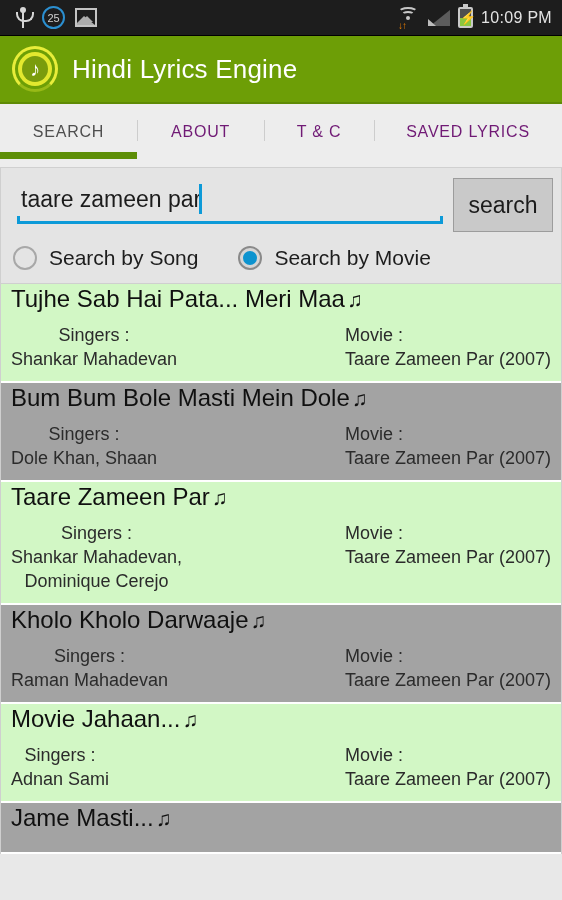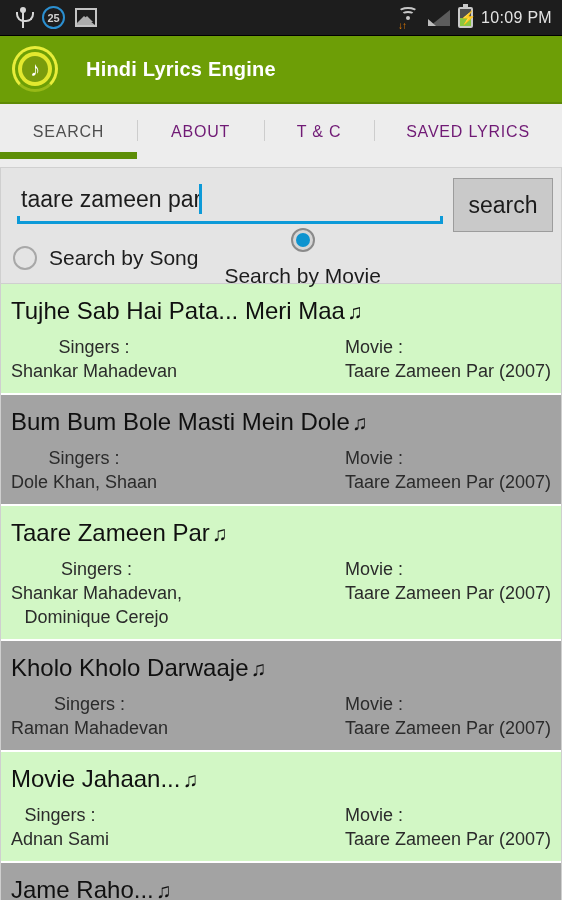--- a/index.html
+++ b/index.html
@@ -52,7 +52,6 @@
     font-size: 11px;
     display: flex; align-items: center; justify-content: center;
     font-family: "Liberation Sans", sans-serif;
-    font-weight: bold;
   }
 
   .icon-image {

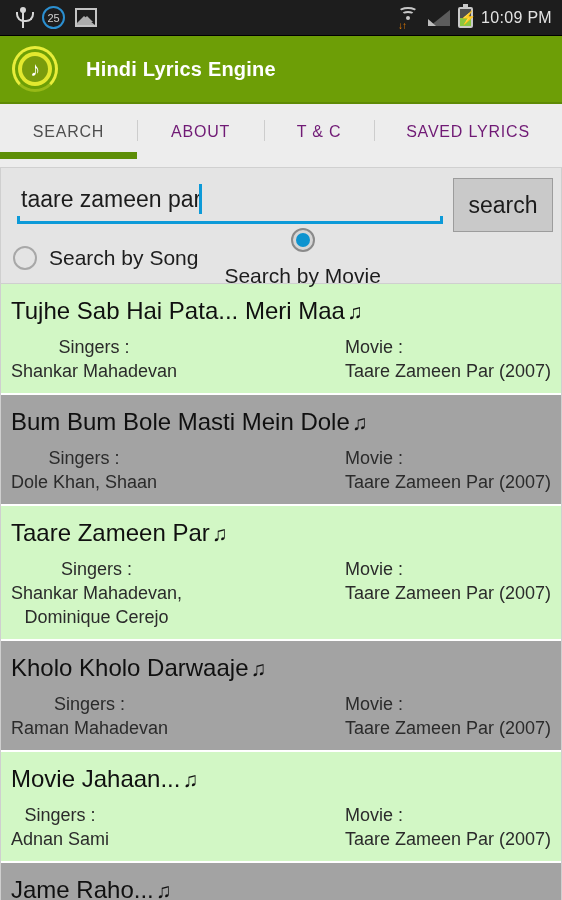--- a/index.html
+++ b/index.html
@@ -188,9 +188,9 @@
   }
   .app-title {
     color: #ffffff;
-    font-size: 20px;
-    margin-left: 28px;
-    font-weight: bold;
+    font-size: 26px;
+    margin-left: 14px;
+    font-weight: normal;
     letter-spacing: 0.2px;
   }
 

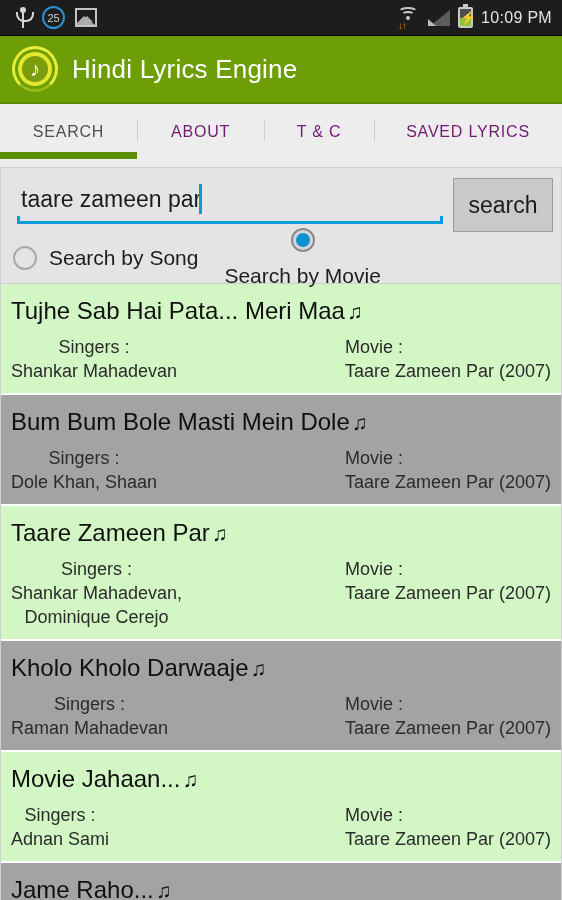--- a/index.html
+++ b/index.html
@@ -310,7 +310,7 @@
     gap: 12px;
     cursor: pointer;
   }
-  .radio-opt + .radio-opt { margin-left: 26px; flex-direction: column; }
+  .radio-opt + .radio-opt { margin-left: 40px; }
   .radio-dot {
     width: 24px; height: 24px;
     border-radius: 50%;

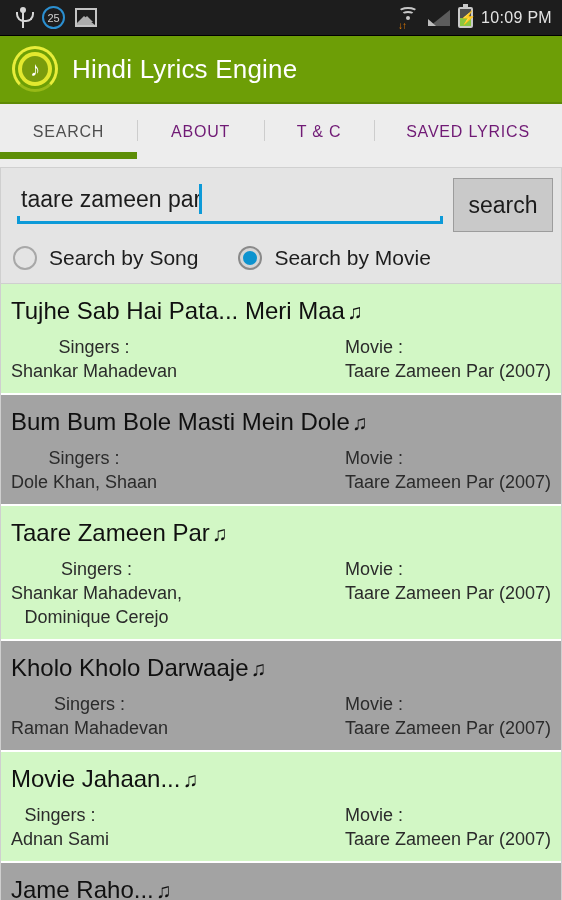--- a/index.html
+++ b/index.html
@@ -342,7 +342,7 @@
     border-right: 1px solid #cfcfcf;
   }
   .result-item {
-    padding: 12px 10px 10px 10px;
+    padding: 0 10px 10px 10px;
     border-bottom: 2px solid #ffffff;
   }
   .result-item.shade-a { background: #d2f7c5; }

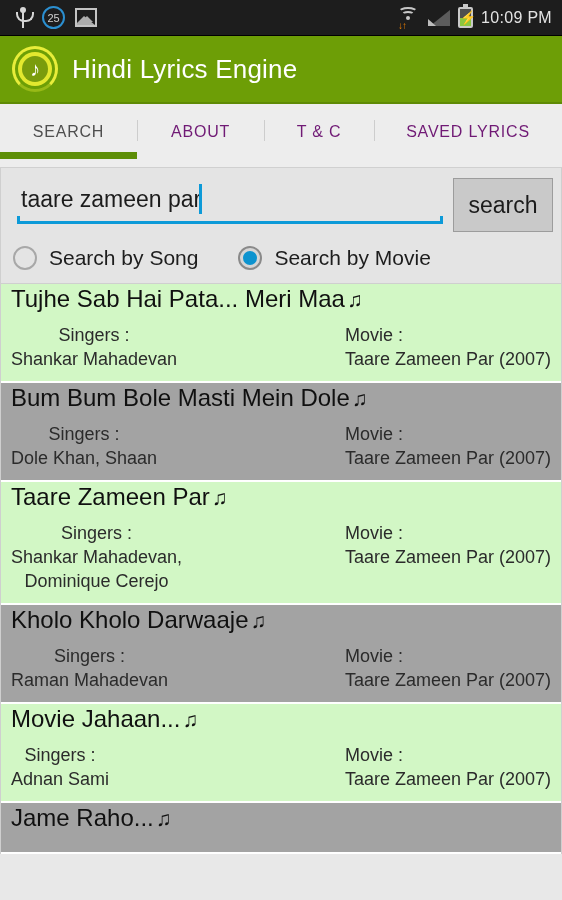--- a/index.html
+++ b/index.html
@@ -515,7 +515,7 @@
   </div>
 
   <div class="result-item shade-b">
-    <div class="song-title"><span>Jame Raho...</span><span class="note-glyph">♫</span></div>
+    <div class="song-title"><span>Jame Masti...</span><span class="note-glyph">♫</span></div>
   </div>
 
 </div>

